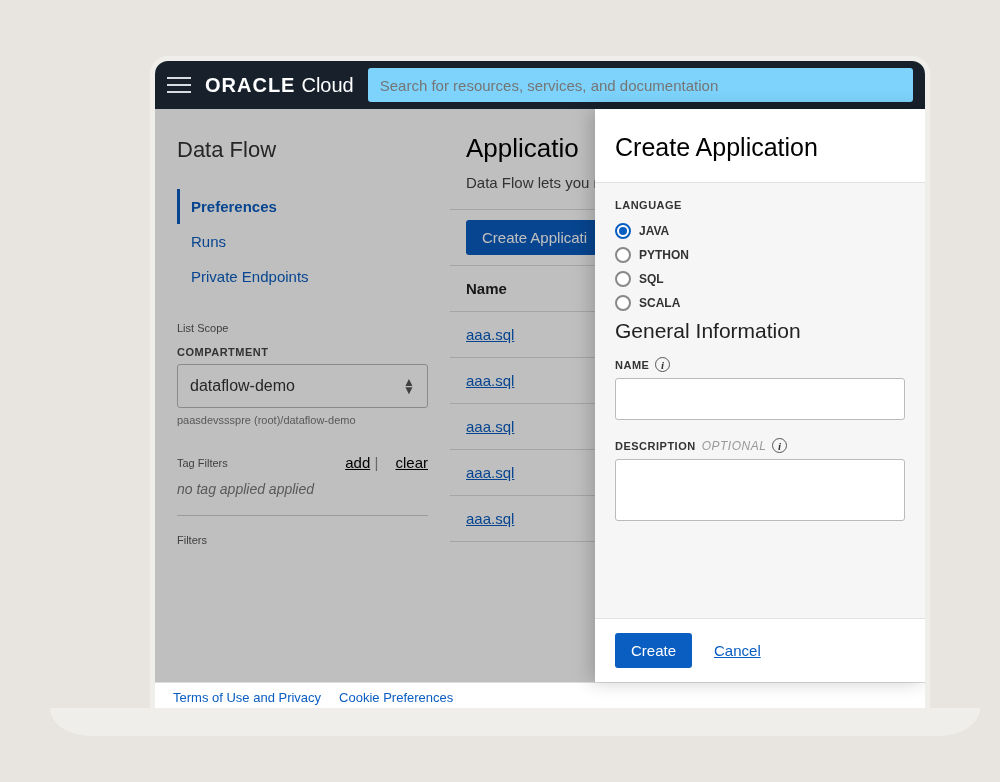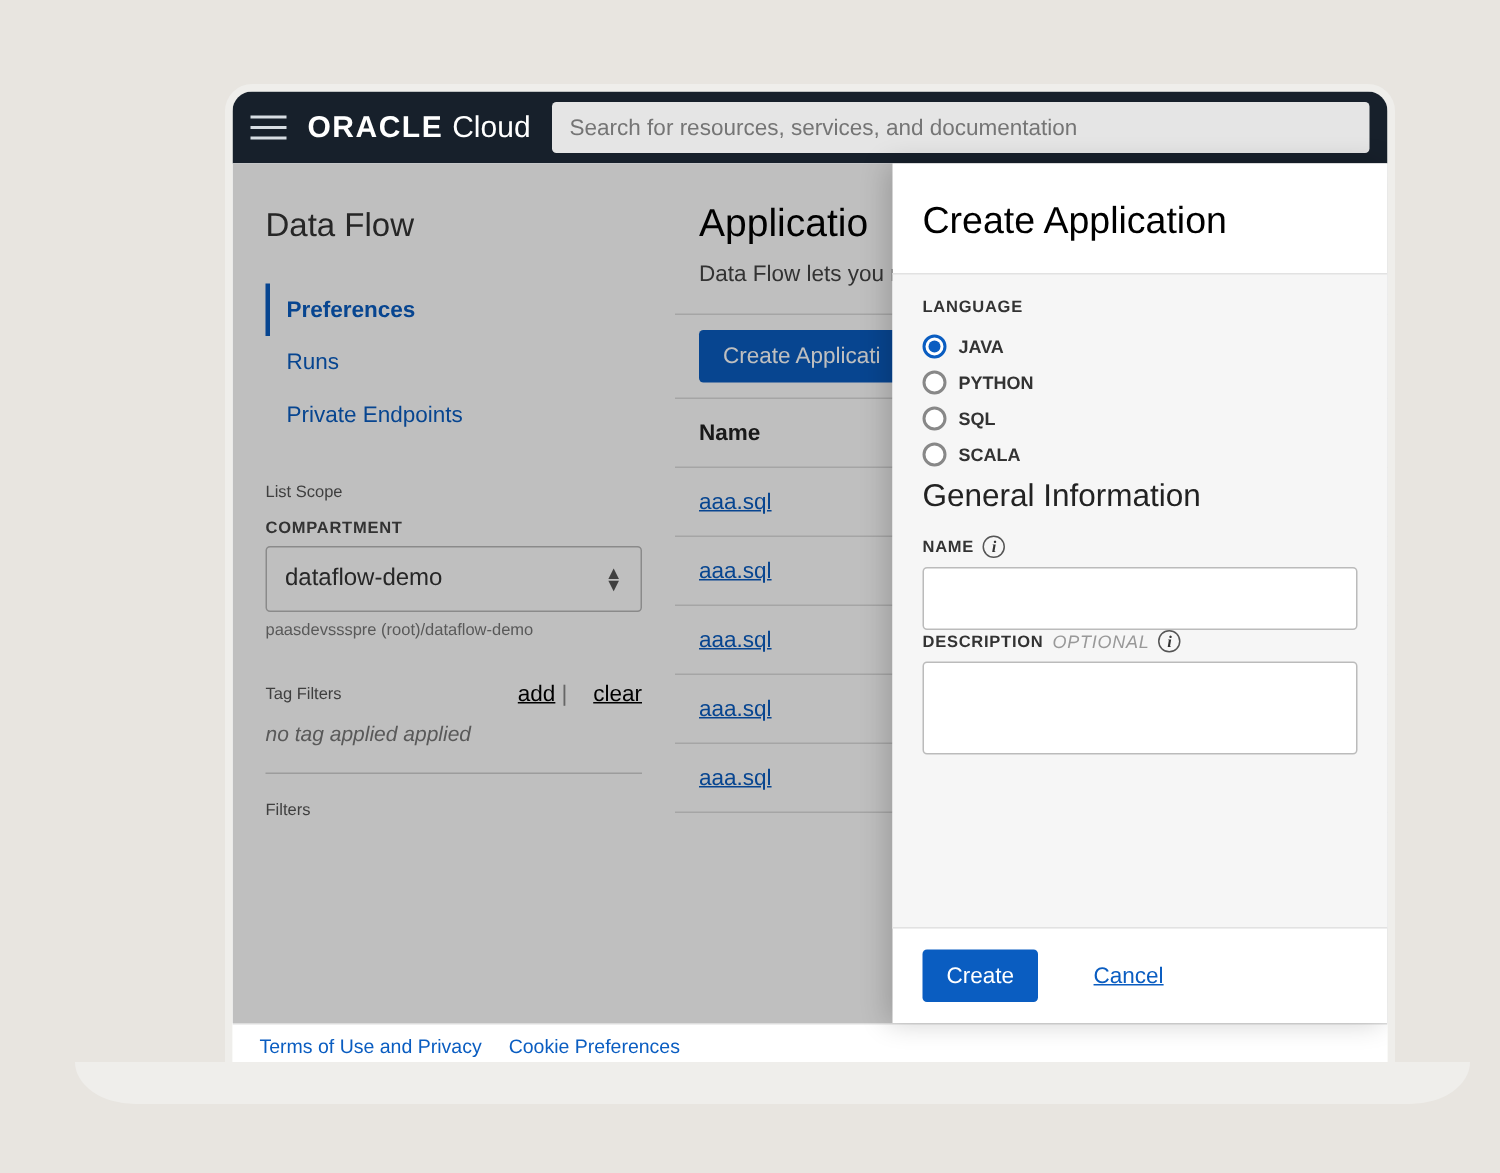--- a/index.html
+++ b/index.html
@@ -53,7 +53,7 @@
 .search {
   flex: 1;
   height: 34px;
-  background: #e5e5e5;
+  background: #7dd3fc;
   border-radius: 3px;
   border: none;
   padding: 0 12px;

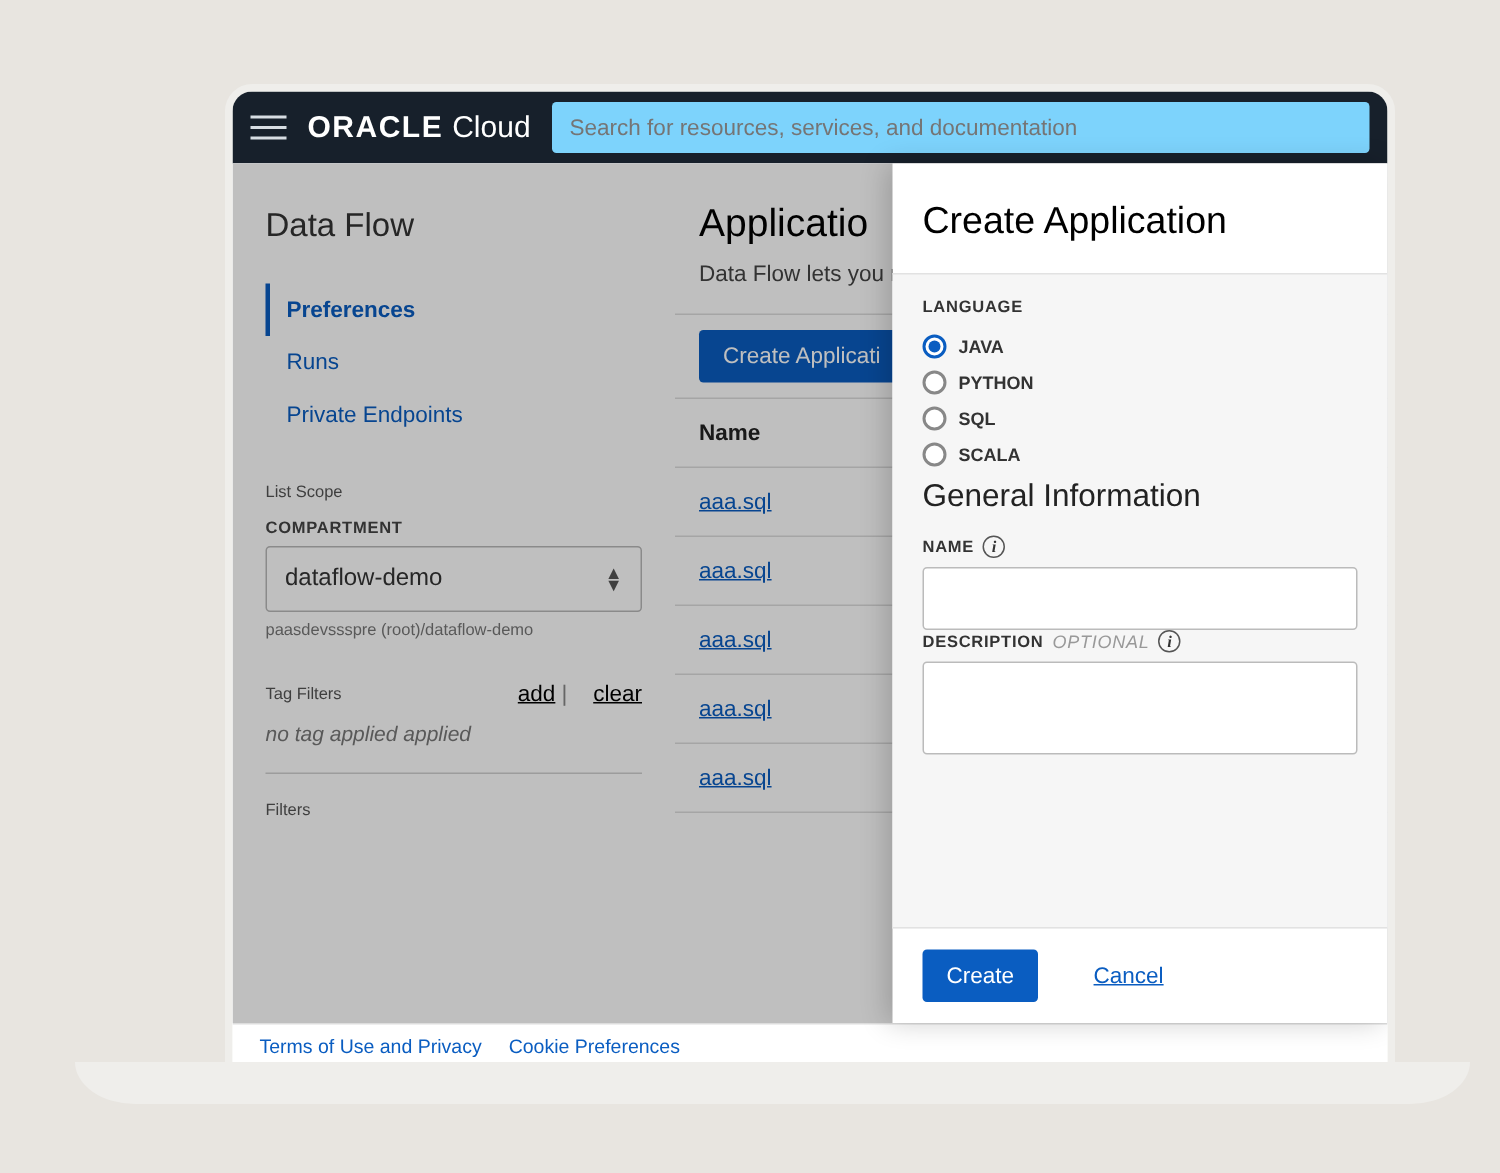--- a/index.html
+++ b/index.html
@@ -299,7 +299,7 @@
         </div>
         <input class="text-input" type="text" value="" style="">
 
-        <div class="field-label" style="">
+        <div class="field-label" style="margin-top:18px">
           <span>DESCRIPTION</span>
           <span class="optional">OPTIONAL</span>
           <span class="info-icon">i</span>

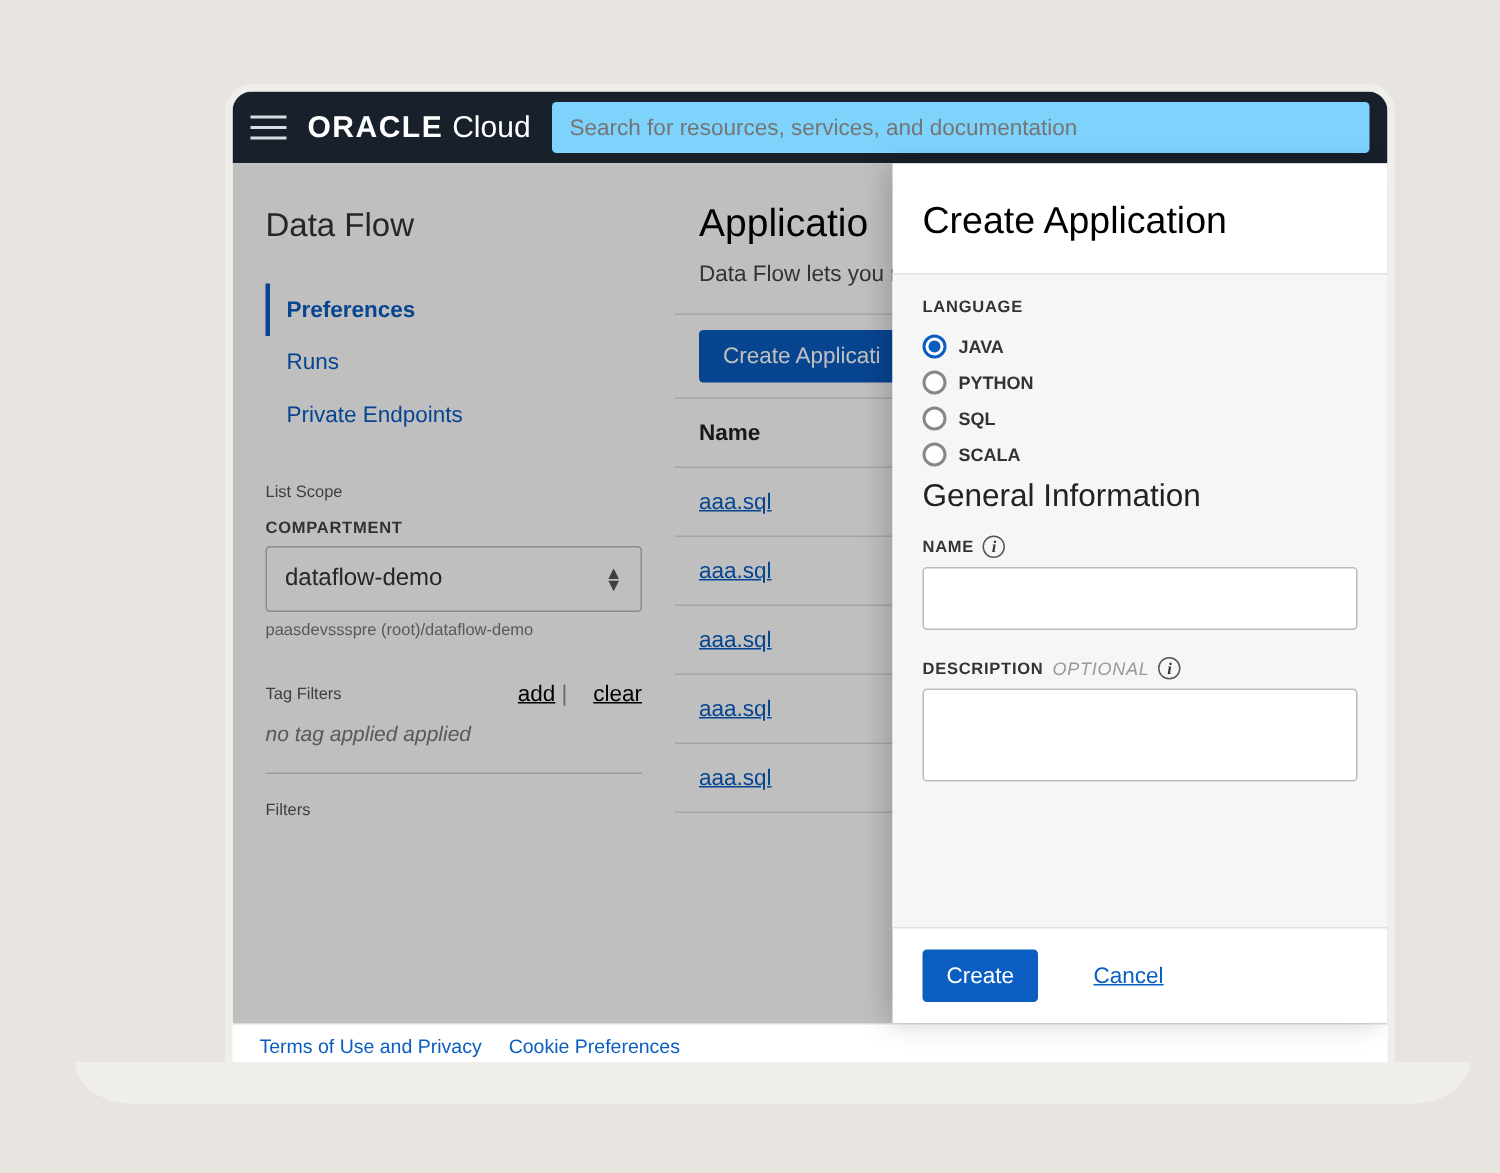--- a/index.html
+++ b/index.html
@@ -193,7 +193,7 @@
 .textarea-input {
   width:100%; height:62px; border:1px solid #bbb; border-radius:3px; background:#fff; padding:8px 10px; font-size:15px; resize:none;
 }
-.drawer-footer { padding: 14px 20px; display:flex; align-items:center; gap:37px; }
+.drawer-footer { padding: 14px 20px; display:flex; align-items:center; gap:22px; }
 .link-btn { color:#0a5dc1; cursor:pointer; text-decoration:underline; font-size:15px; background:none; border:none; }
 
 

